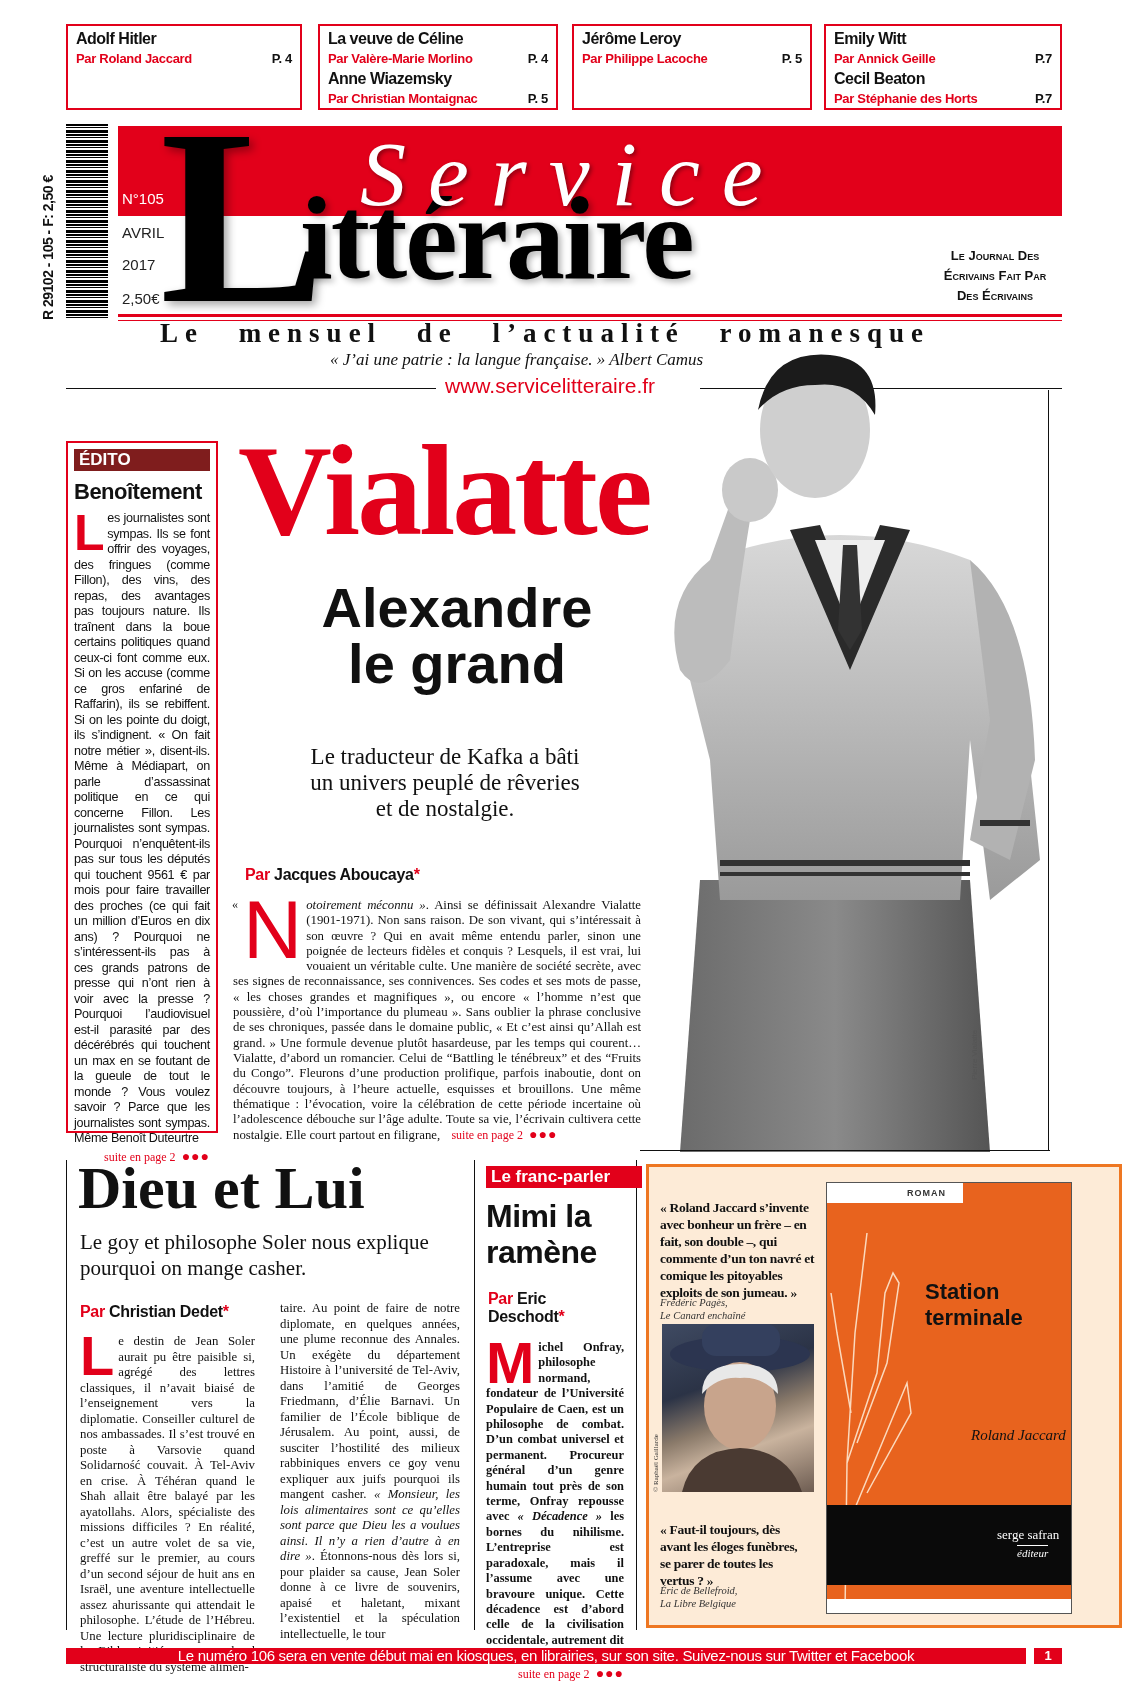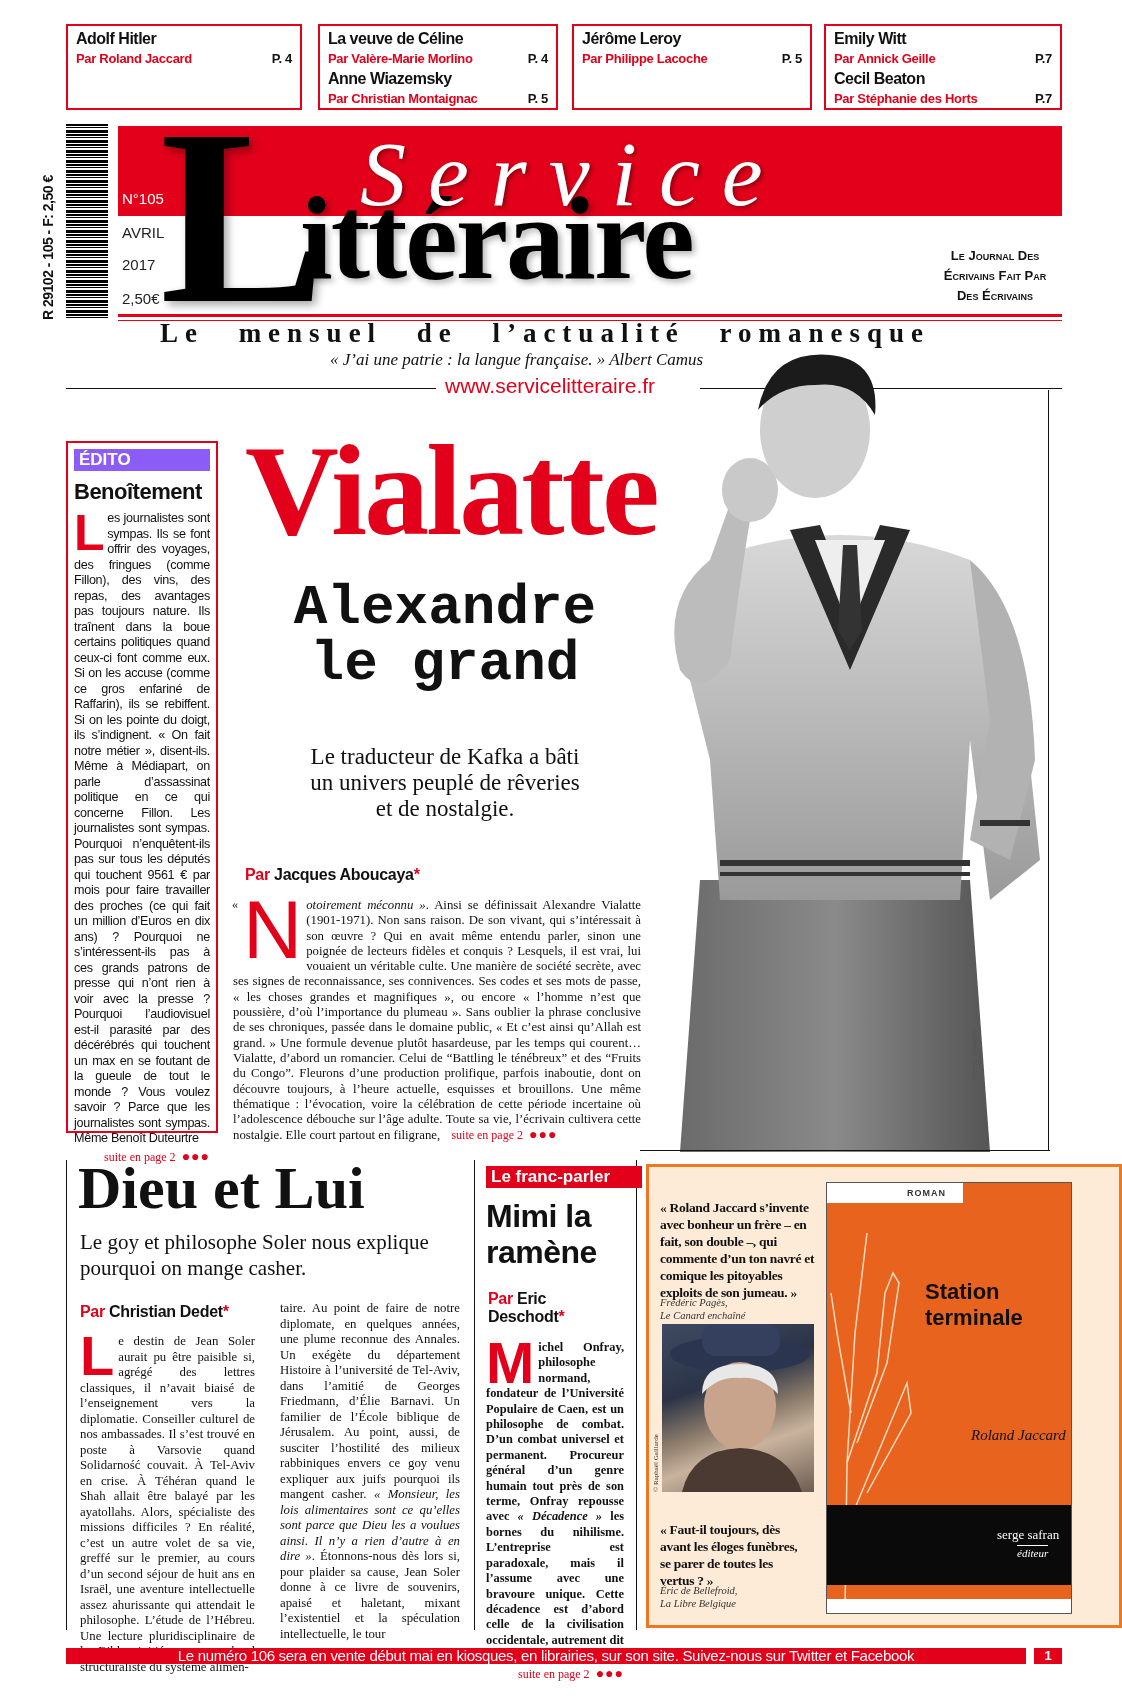--- a/index.html
+++ b/index.html
@@ -31,7 +31,7 @@
 
   
   .edito-box { position: absolute; left: 66px; top: 441px; width: 152px; height: 692px; border: 2px solid #e2001a; padding: 6px 6px; }
-  .edito-tag { background: #8b5cf6; color: #fff; font-weight: bold; font-size: 17px; padding: 1px 5px; }
+  .edito-tag { background: #7f1d1d; color: #fff; font-weight: bold; font-size: 17px; padding: 1px 5px; }
   .edito-title { font-weight: bold; font-size: 22px; letter-spacing: -0.5px; margin: 8px 0 6px; }
   .edito-body { font-size: 12.6px; line-height: 15.5px; text-align: justify; letter-spacing: -0.3px; hyphens: none; }
   .dropcap { float: left; color: #e2001a; font-size: 50px; line-height: 40px; margin: 2px 3px 0 0; font-weight: bold; }

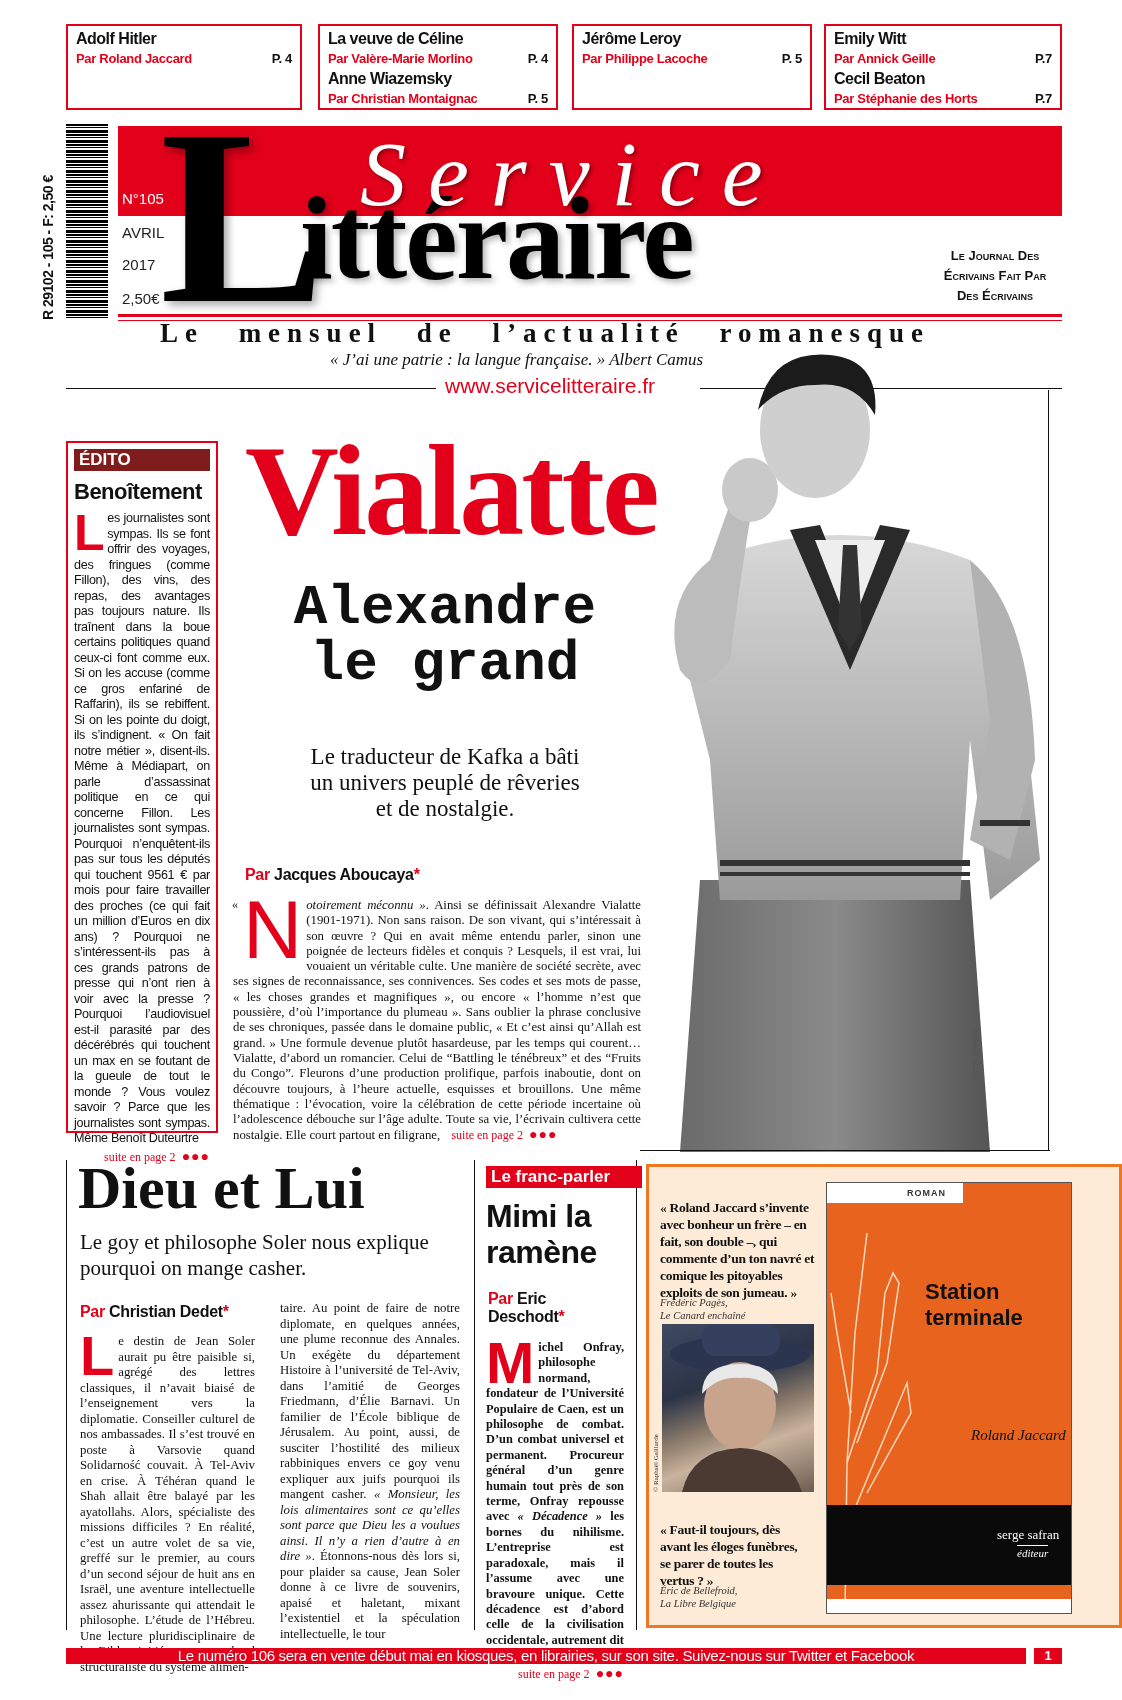--- a/index.html
+++ b/index.html
@@ -39,7 +39,7 @@
   .dots { letter-spacing: 1px; font-size: 14px; margin-left: 6px; }
 
   
-  .vialatte { position: absolute; left: 245px; top: 425px; font-family: "Liberation Serif", serif; font-weight: bold; font-size: 130px; color: #e2001a; line-height: 1; letter-spacing: -3px; }
+  .vialatte { position: absolute; left: 238px; top: 425px; font-family: "Liberation Serif", serif; font-weight: bold; font-size: 130px; color: #e2001a; line-height: 1; letter-spacing: -3px; }
   .alex { position: absolute; left: 290px; top: 580px; width: 310px; text-align: center; font-family: Liberation Mono, monospace; font-size: 56px; line-height: 56px; }
   .lede { position: absolute; left: 300px; top: 744px; width: 290px; text-align: center; font-family: "Liberation Serif", serif; font-size: 23px; line-height: 26px; }
   .byline { position: absolute; font-weight: bold; font-size: 16px; letter-spacing: -0.3px; }

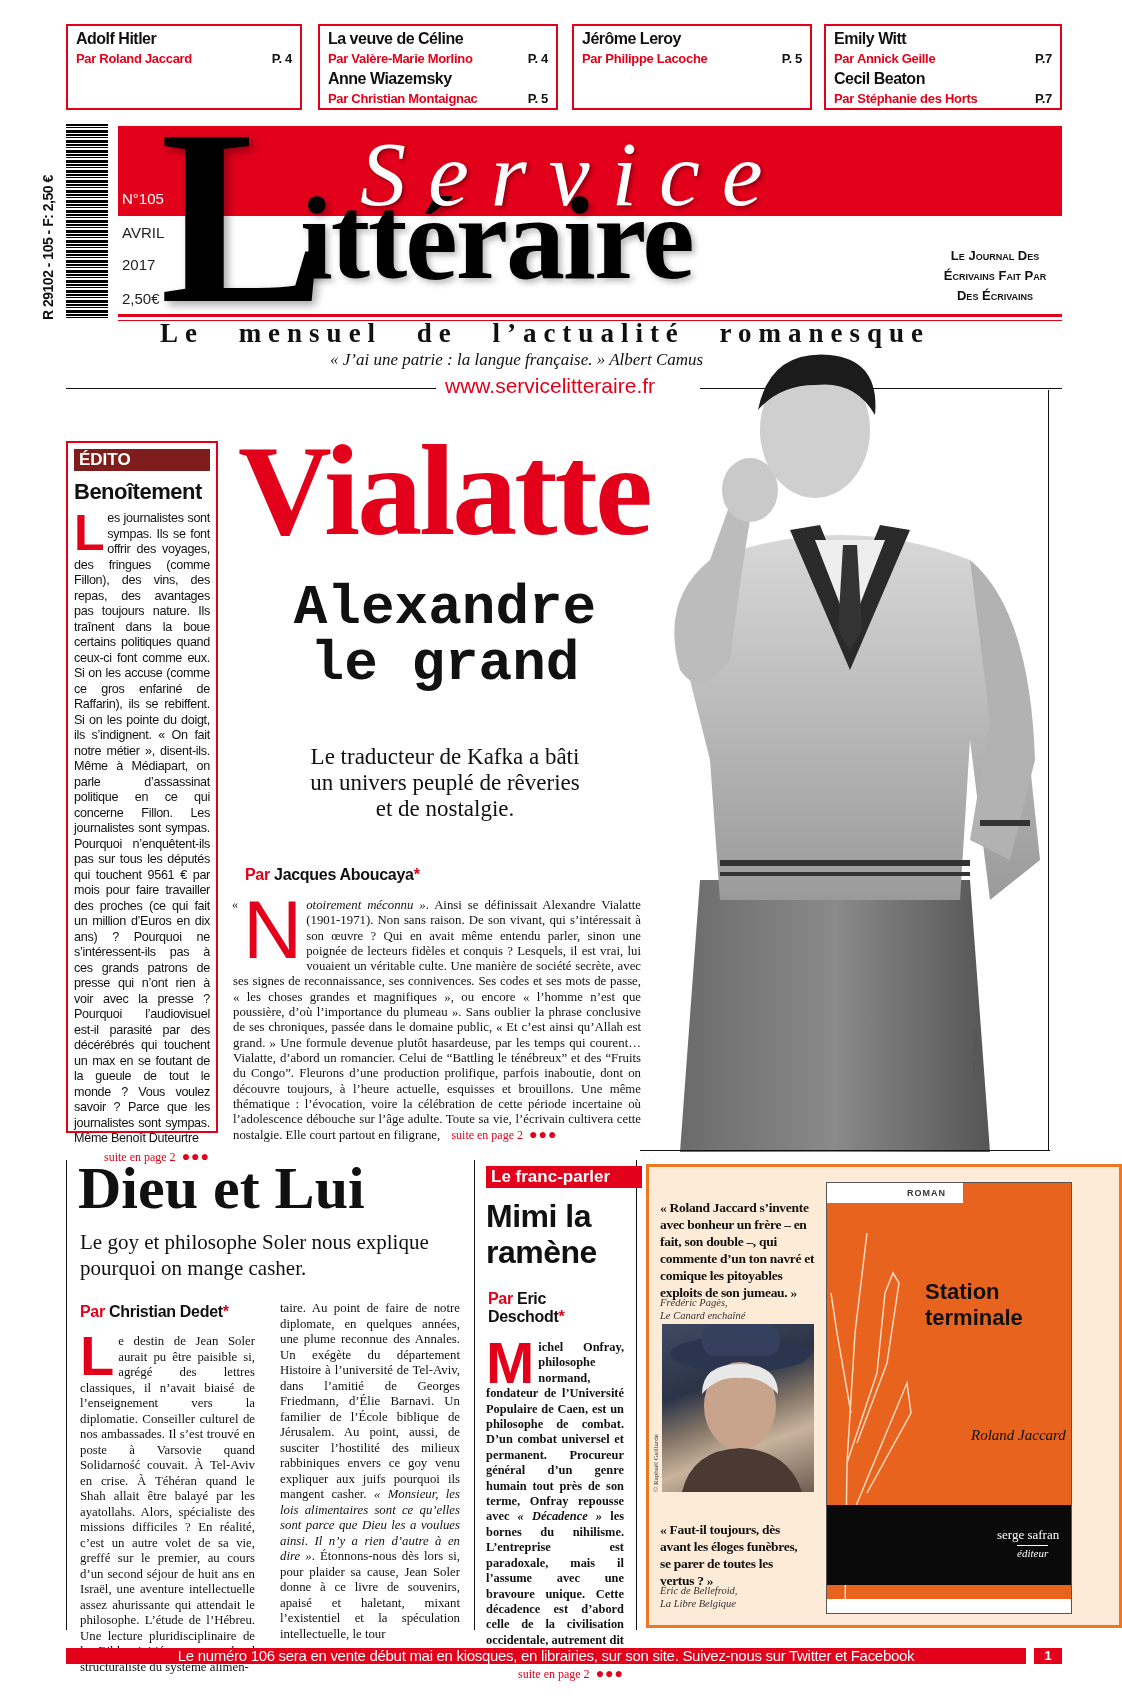--- a/index.html
+++ b/index.html
@@ -40,7 +40,7 @@
 
   
   .vialatte { position: absolute; left: 238px; top: 425px; font-family: "Liberation Serif", serif; font-weight: bold; font-size: 130px; color: #e2001a; line-height: 1; letter-spacing: -3px; }
-  .alex { position: absolute; left: 290px; top: 580px; width: 310px; text-align: center; font-family: Liberation Mono, monospace; font-size: 56px; line-height: 56px; }
+  .alex { position: absolute; left: 302px; top: 580px; width: 310px; text-align: center; font-family: Liberation Sans, sans-serif; font-size: 56px; line-height: 56px; }
   .lede { position: absolute; left: 300px; top: 744px; width: 290px; text-align: center; font-family: "Liberation Serif", serif; font-size: 23px; line-height: 26px; }
   .byline { position: absolute; font-weight: bold; font-size: 16px; letter-spacing: -0.3px; }
   .byline .star { color: #e2001a; }

